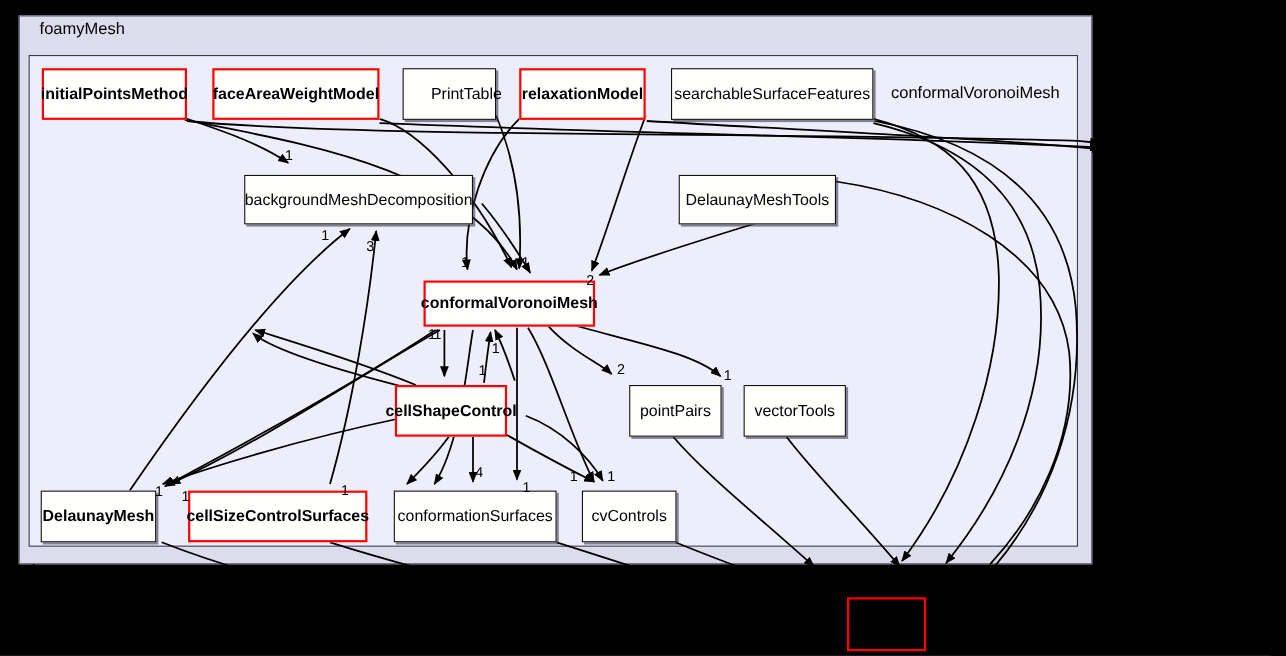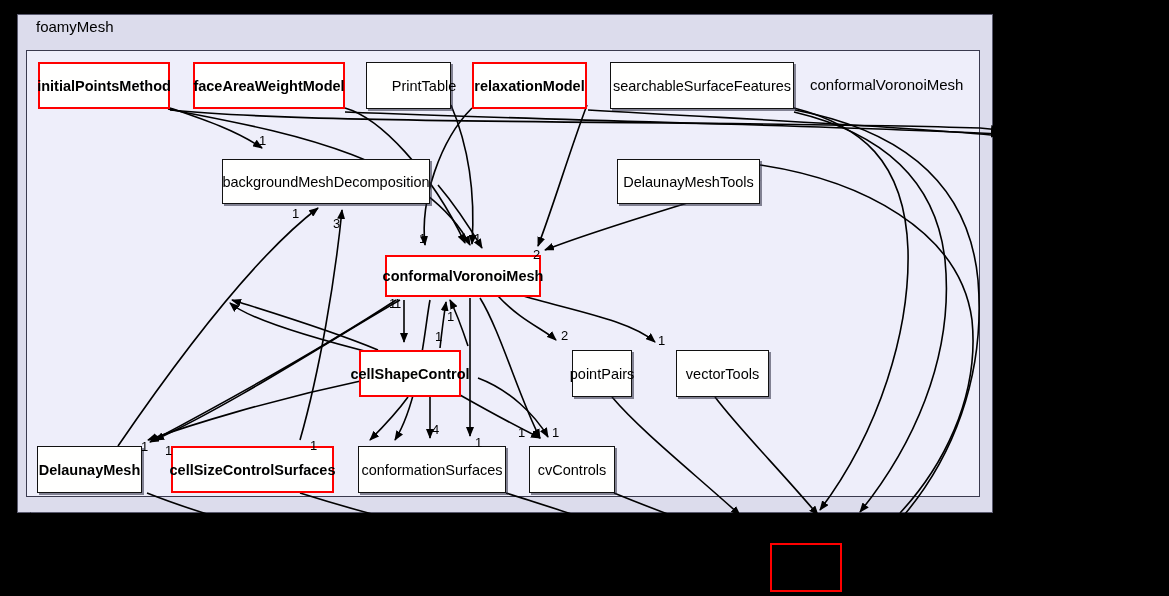--- a/index.html
+++ b/index.html
@@ -124,7 +124,7 @@
   <div class="node red" style="left: 359px; top: 350px; width: 102px; height: 47px;">
       <span>cellShapeControl</span>
     </div>
-  <div class="node black" style="left: 572px; top: 350px; width: 60px; height: 47px;">
+  <div class="node black" style="left: 572px; top: 350px; width: 84px; height: 47px;">
       <span>pointPairs</span>
     </div>
   <div class="node black" style="left: 676px; top: 350px; width: 93px; height: 47px;">

